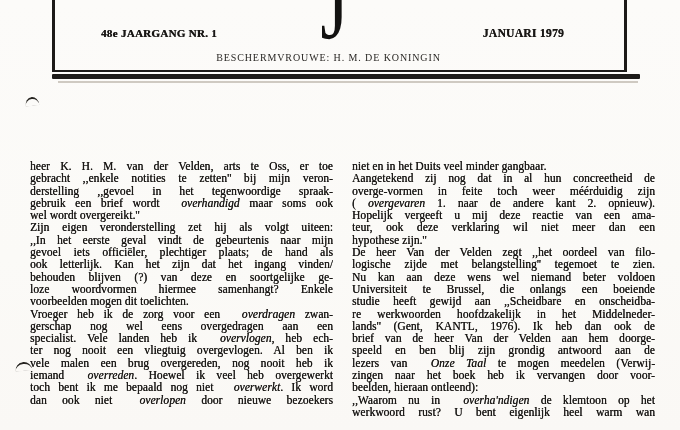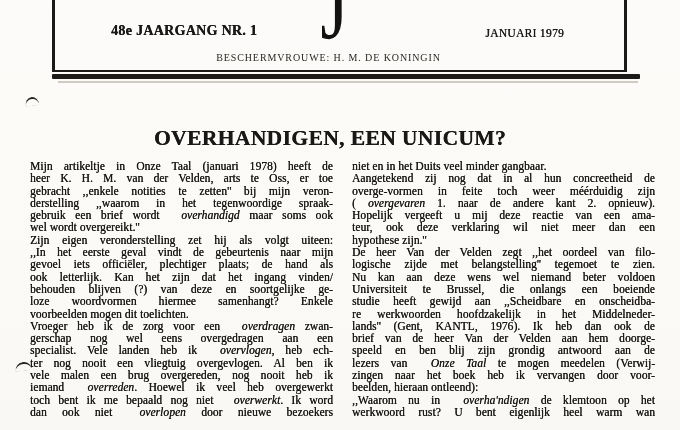--- a/index.html
+++ b/index.html
@@ -15,8 +15,8 @@
     border-bottom:2px solid #1c1a18;
   }
   .issue-label {
-    position:absolute; left:56px; bottom:31px;
-    font-weight:bold; font-size:14px; letter-spacing:0.3px; white-space:nowrap;
+    position:absolute; left:46px; bottom:31px;
+    font-weight:bold; font-size:11px; letter-spacing:0.3px; white-space:nowrap;
     text-shadow:0.3px 0 0 currentColor;
   }
   .date-label {

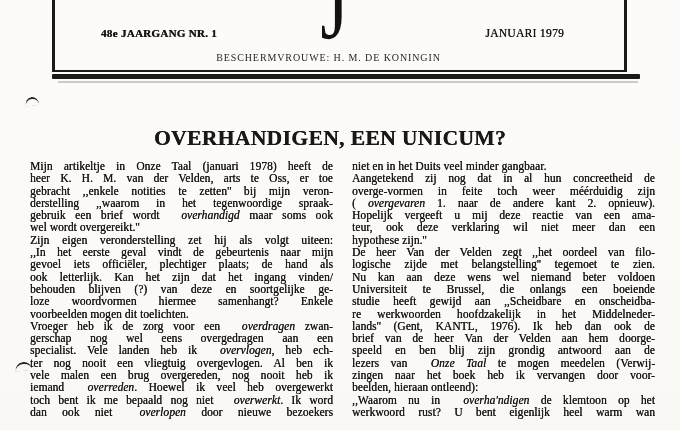--- a/index.html
+++ b/index.html
@@ -21,7 +21,7 @@
   }
   .date-label {
     position:absolute; right:60px; bottom:31px;
-    font-weight:normal; font-size:11.5px; letter-spacing:0.3px; white-space:nowrap;
+    font-weight:bold; font-size:11.5px; letter-spacing:0.3px; white-space:nowrap;
     text-shadow:0.3px 0 0 currentColor;
   }
   .patroness {

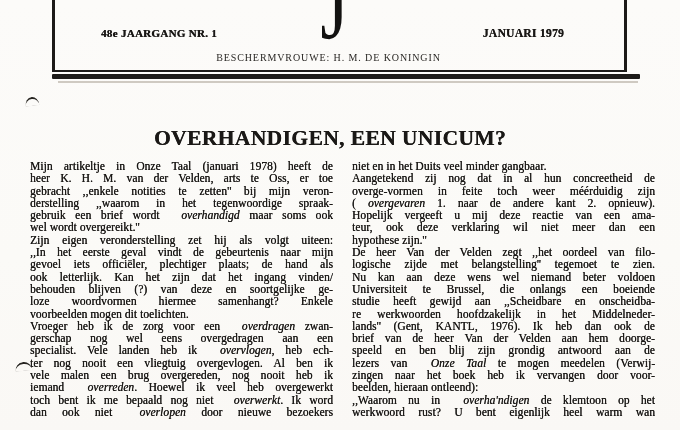--- a/index.html
+++ b/index.html
@@ -85,7 +85,6 @@
   <div class="mark mark-1"></div>
   <div class="mark mark-2"></div>
 
-  <h1 class="title">OVERHANDIGEN, EEN UNICUM?</h1>
 
   <div class="col col-left">
       <div class="ln"><span>Mijn artikeltje in Onze Taal (januari 1978) heeft de</span></div>

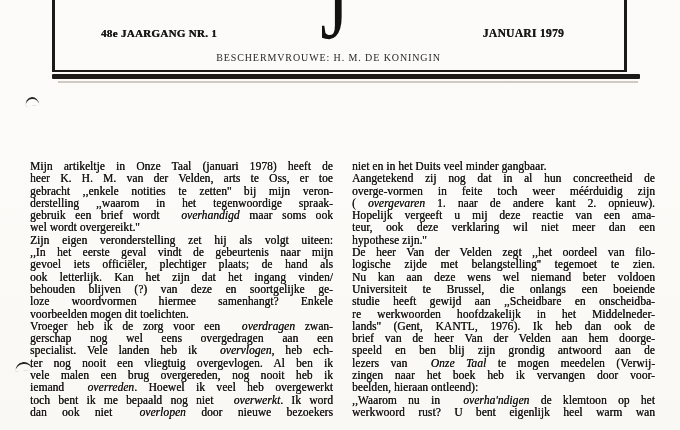--- a/index.html
+++ b/index.html
@@ -87,7 +87,6 @@
 
 
   <div class="col col-left">
-      <div class="ln"><span>Mijn artikeltje in Onze Taal (januari 1978) heeft de</span></div>
       <div class="ln"><span>heer K. H. M. van der Velden, arts te Oss, er toe</span></div>
       <div class="ln"><span>gebracht ,,enkele notities te zetten'' bij mijn veron-</span></div>
       <div class="ln"><span>derstelling ,,waarom in het tegenwoordige spraak-</span></div>

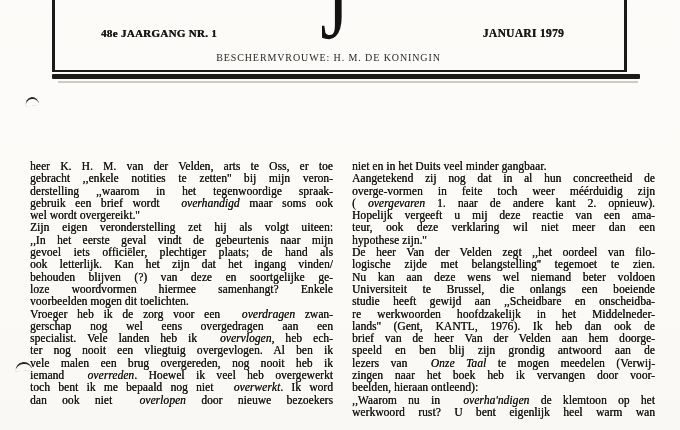--- a/index.html
+++ b/index.html
@@ -89,7 +89,7 @@
   <div class="col col-left">
       <div class="ln"><span>heer K. H. M. van der Velden, arts te Oss, er toe</span></div>
       <div class="ln"><span>gebracht ,,enkele notities te zetten'' bij mijn veron-</span></div>
-      <div class="ln"><span>derstelling ,,waarom in het tegenwoordige spraak-</span></div>
+      <div class="ln"><span>derstelling ,,gevoel in het tegenwoordige spraak-</span></div>
       <div class="ln"><span>gebruik een brief wordt </span><i>overhandigd</i><span> maar soms ook</span></div>
       <div class="ln end"><span>wel wordt overgereikt.''</span></div>
       <div class="ln"><span>Zijn eigen veronderstelling zet hij als volgt uiteen:</span></div>

